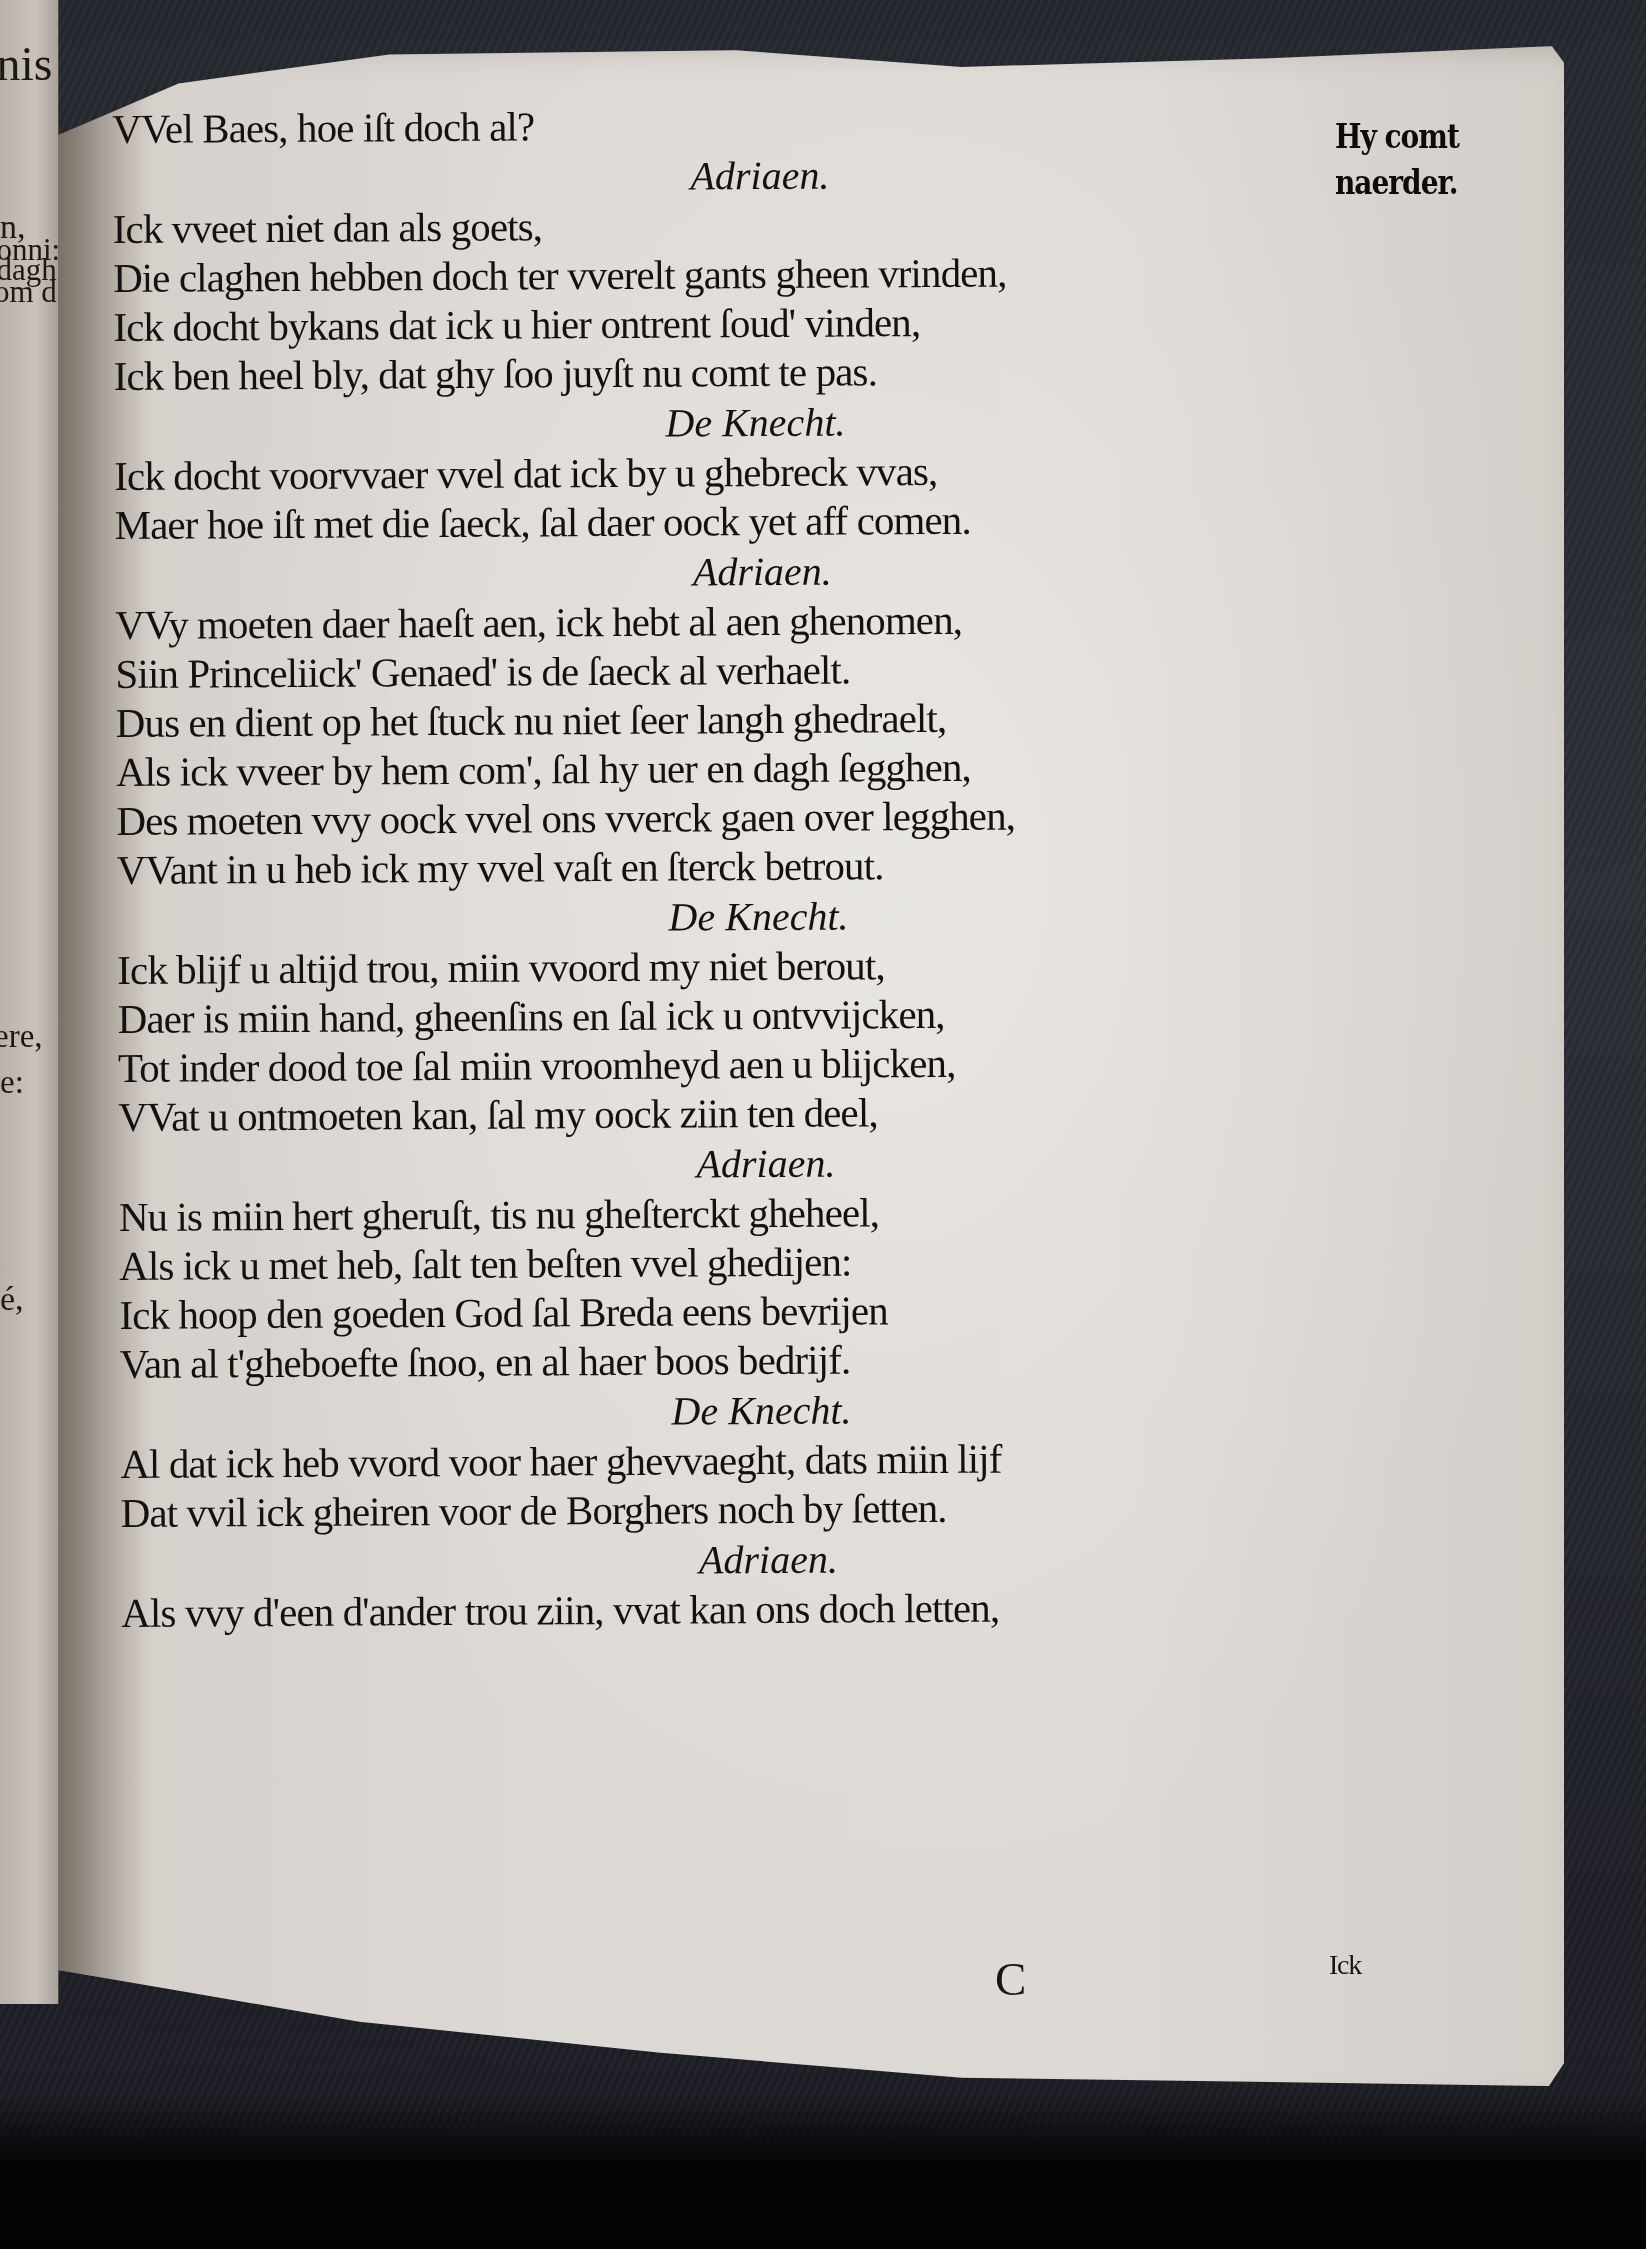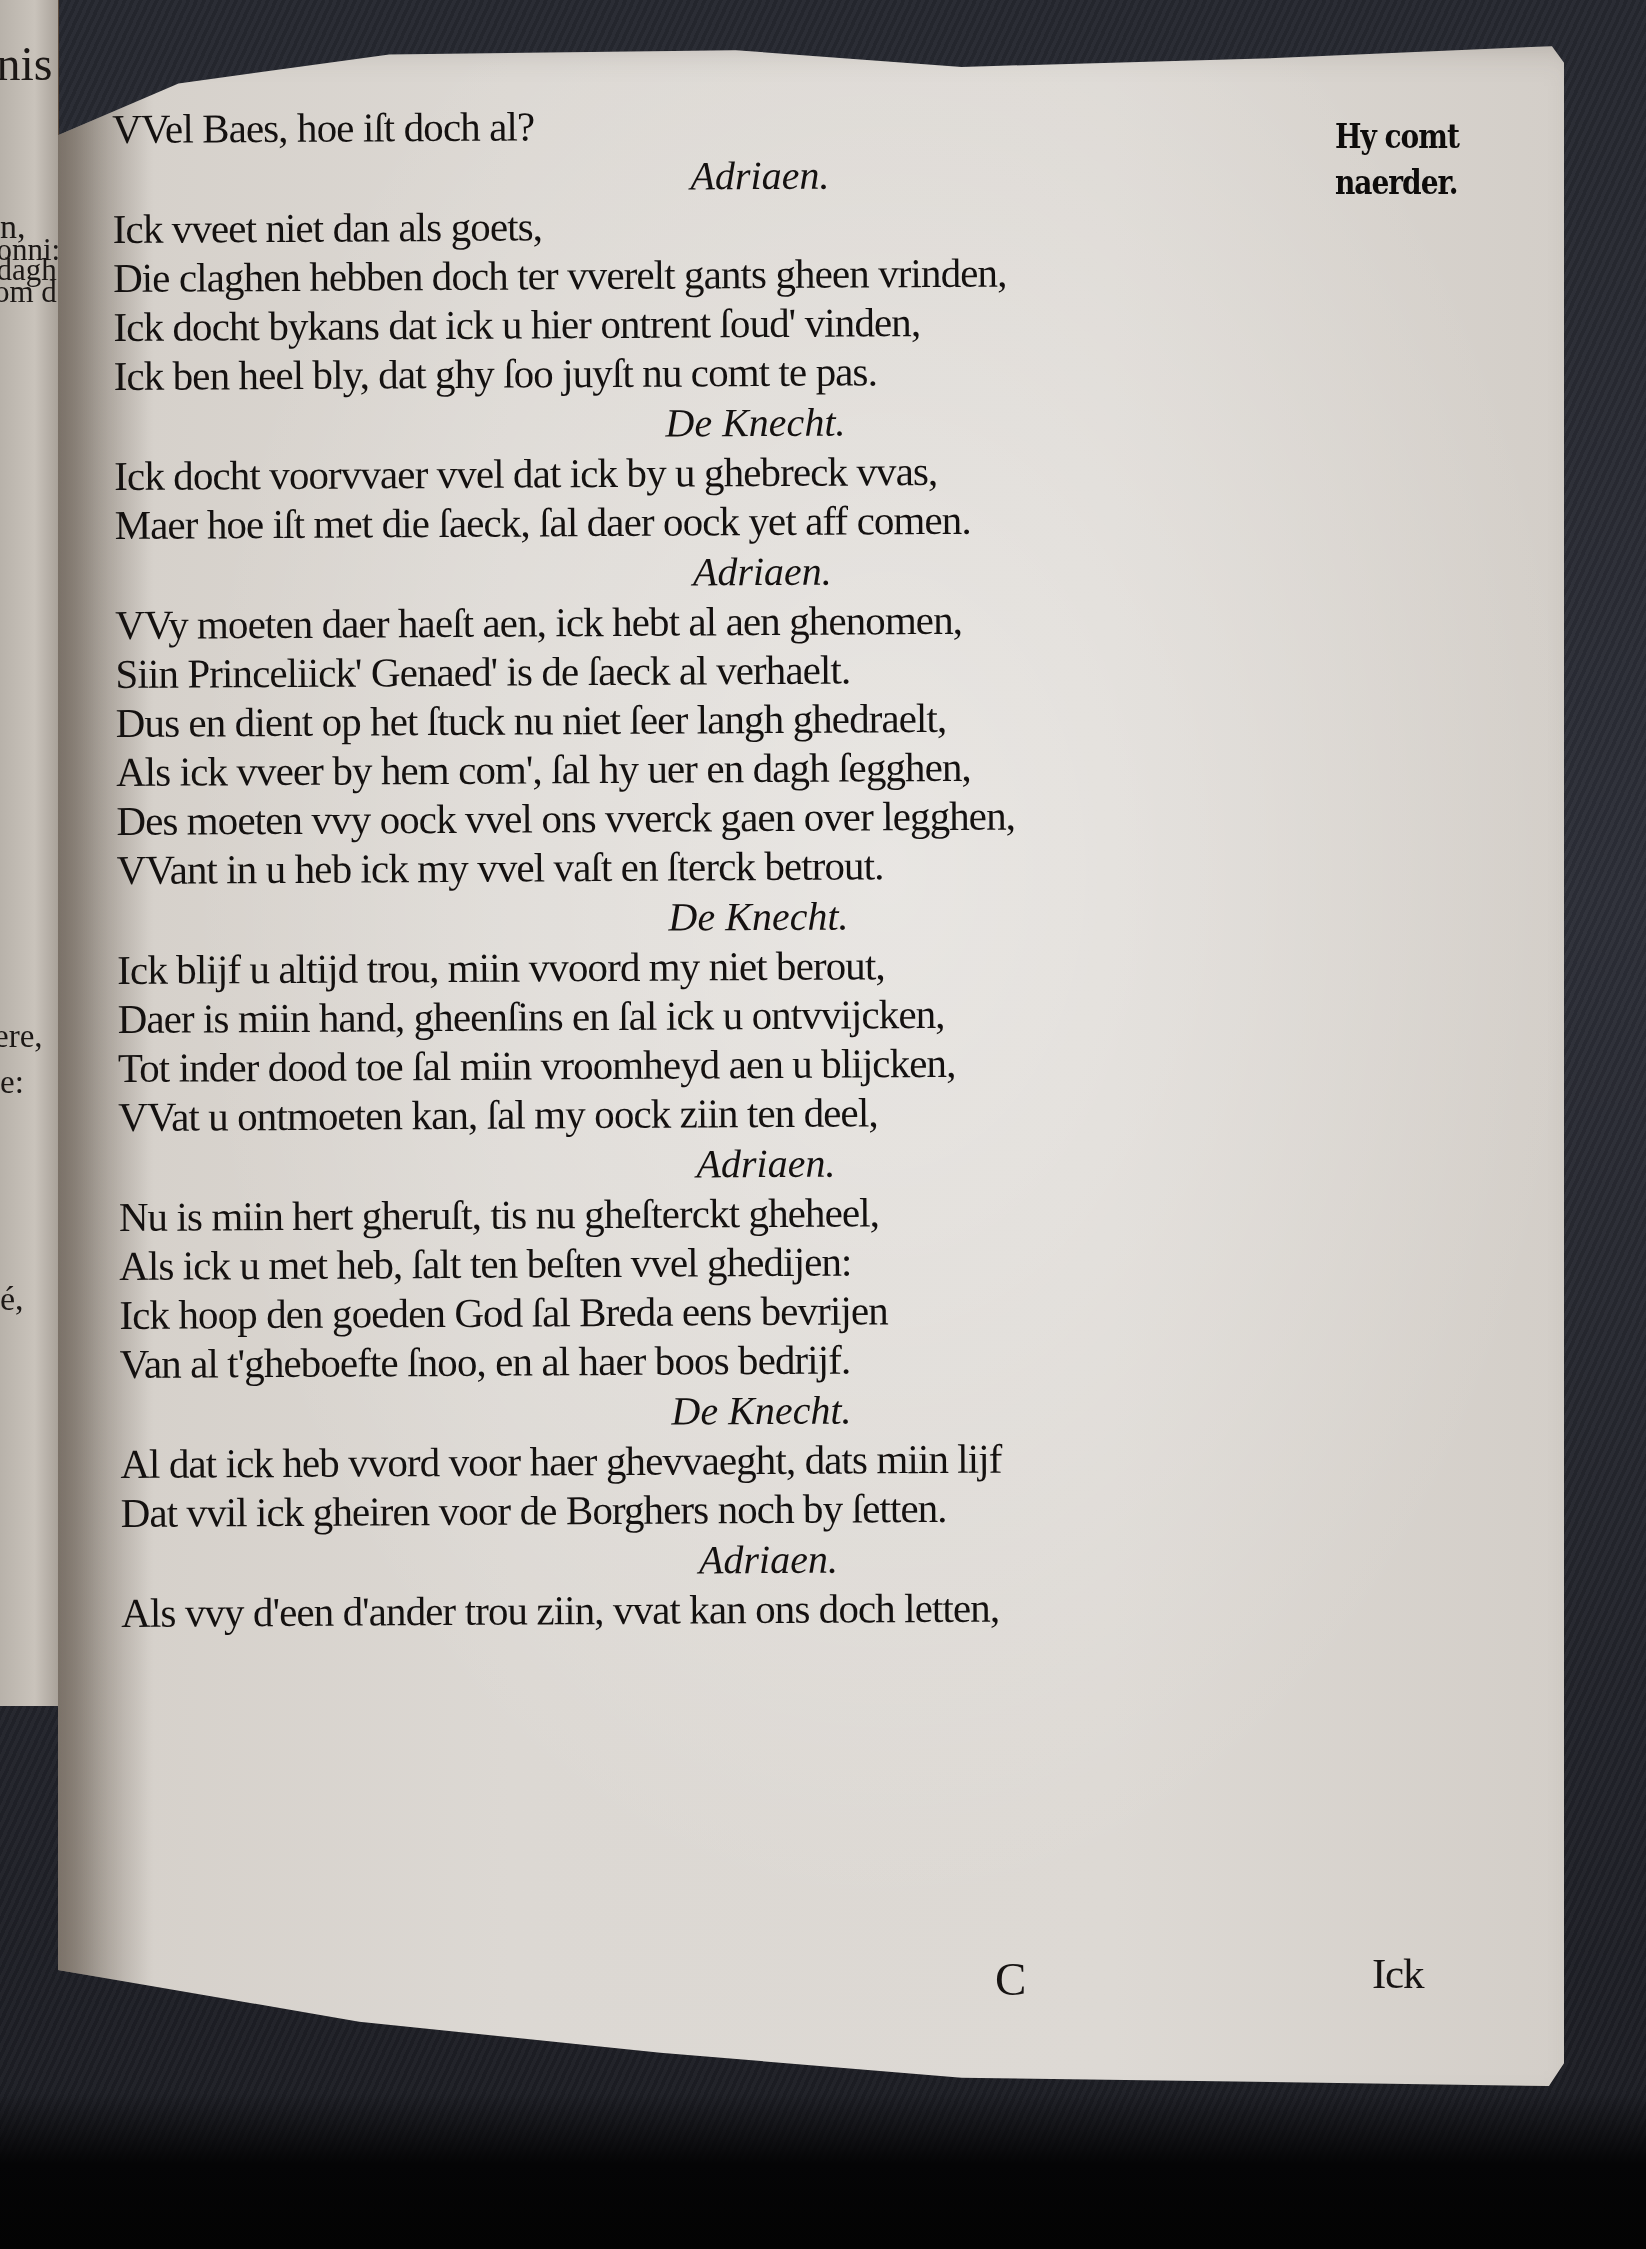--- a/index.html
+++ b/index.html
@@ -23,7 +23,7 @@
 
     
     .facing-page {
-      position: absolute; left: 0; top: 0; width: 58px; height: 1706px;
+      position: absolute; left: 0; top: 0; width: 58px; height: 2004px;
       background: linear-gradient(90deg, #b8b2aa 0%, #c9c3bb 60%, #a9a29a 100%);
       overflow: hidden;
       border-right: 1.8px solid #5b4a3c;

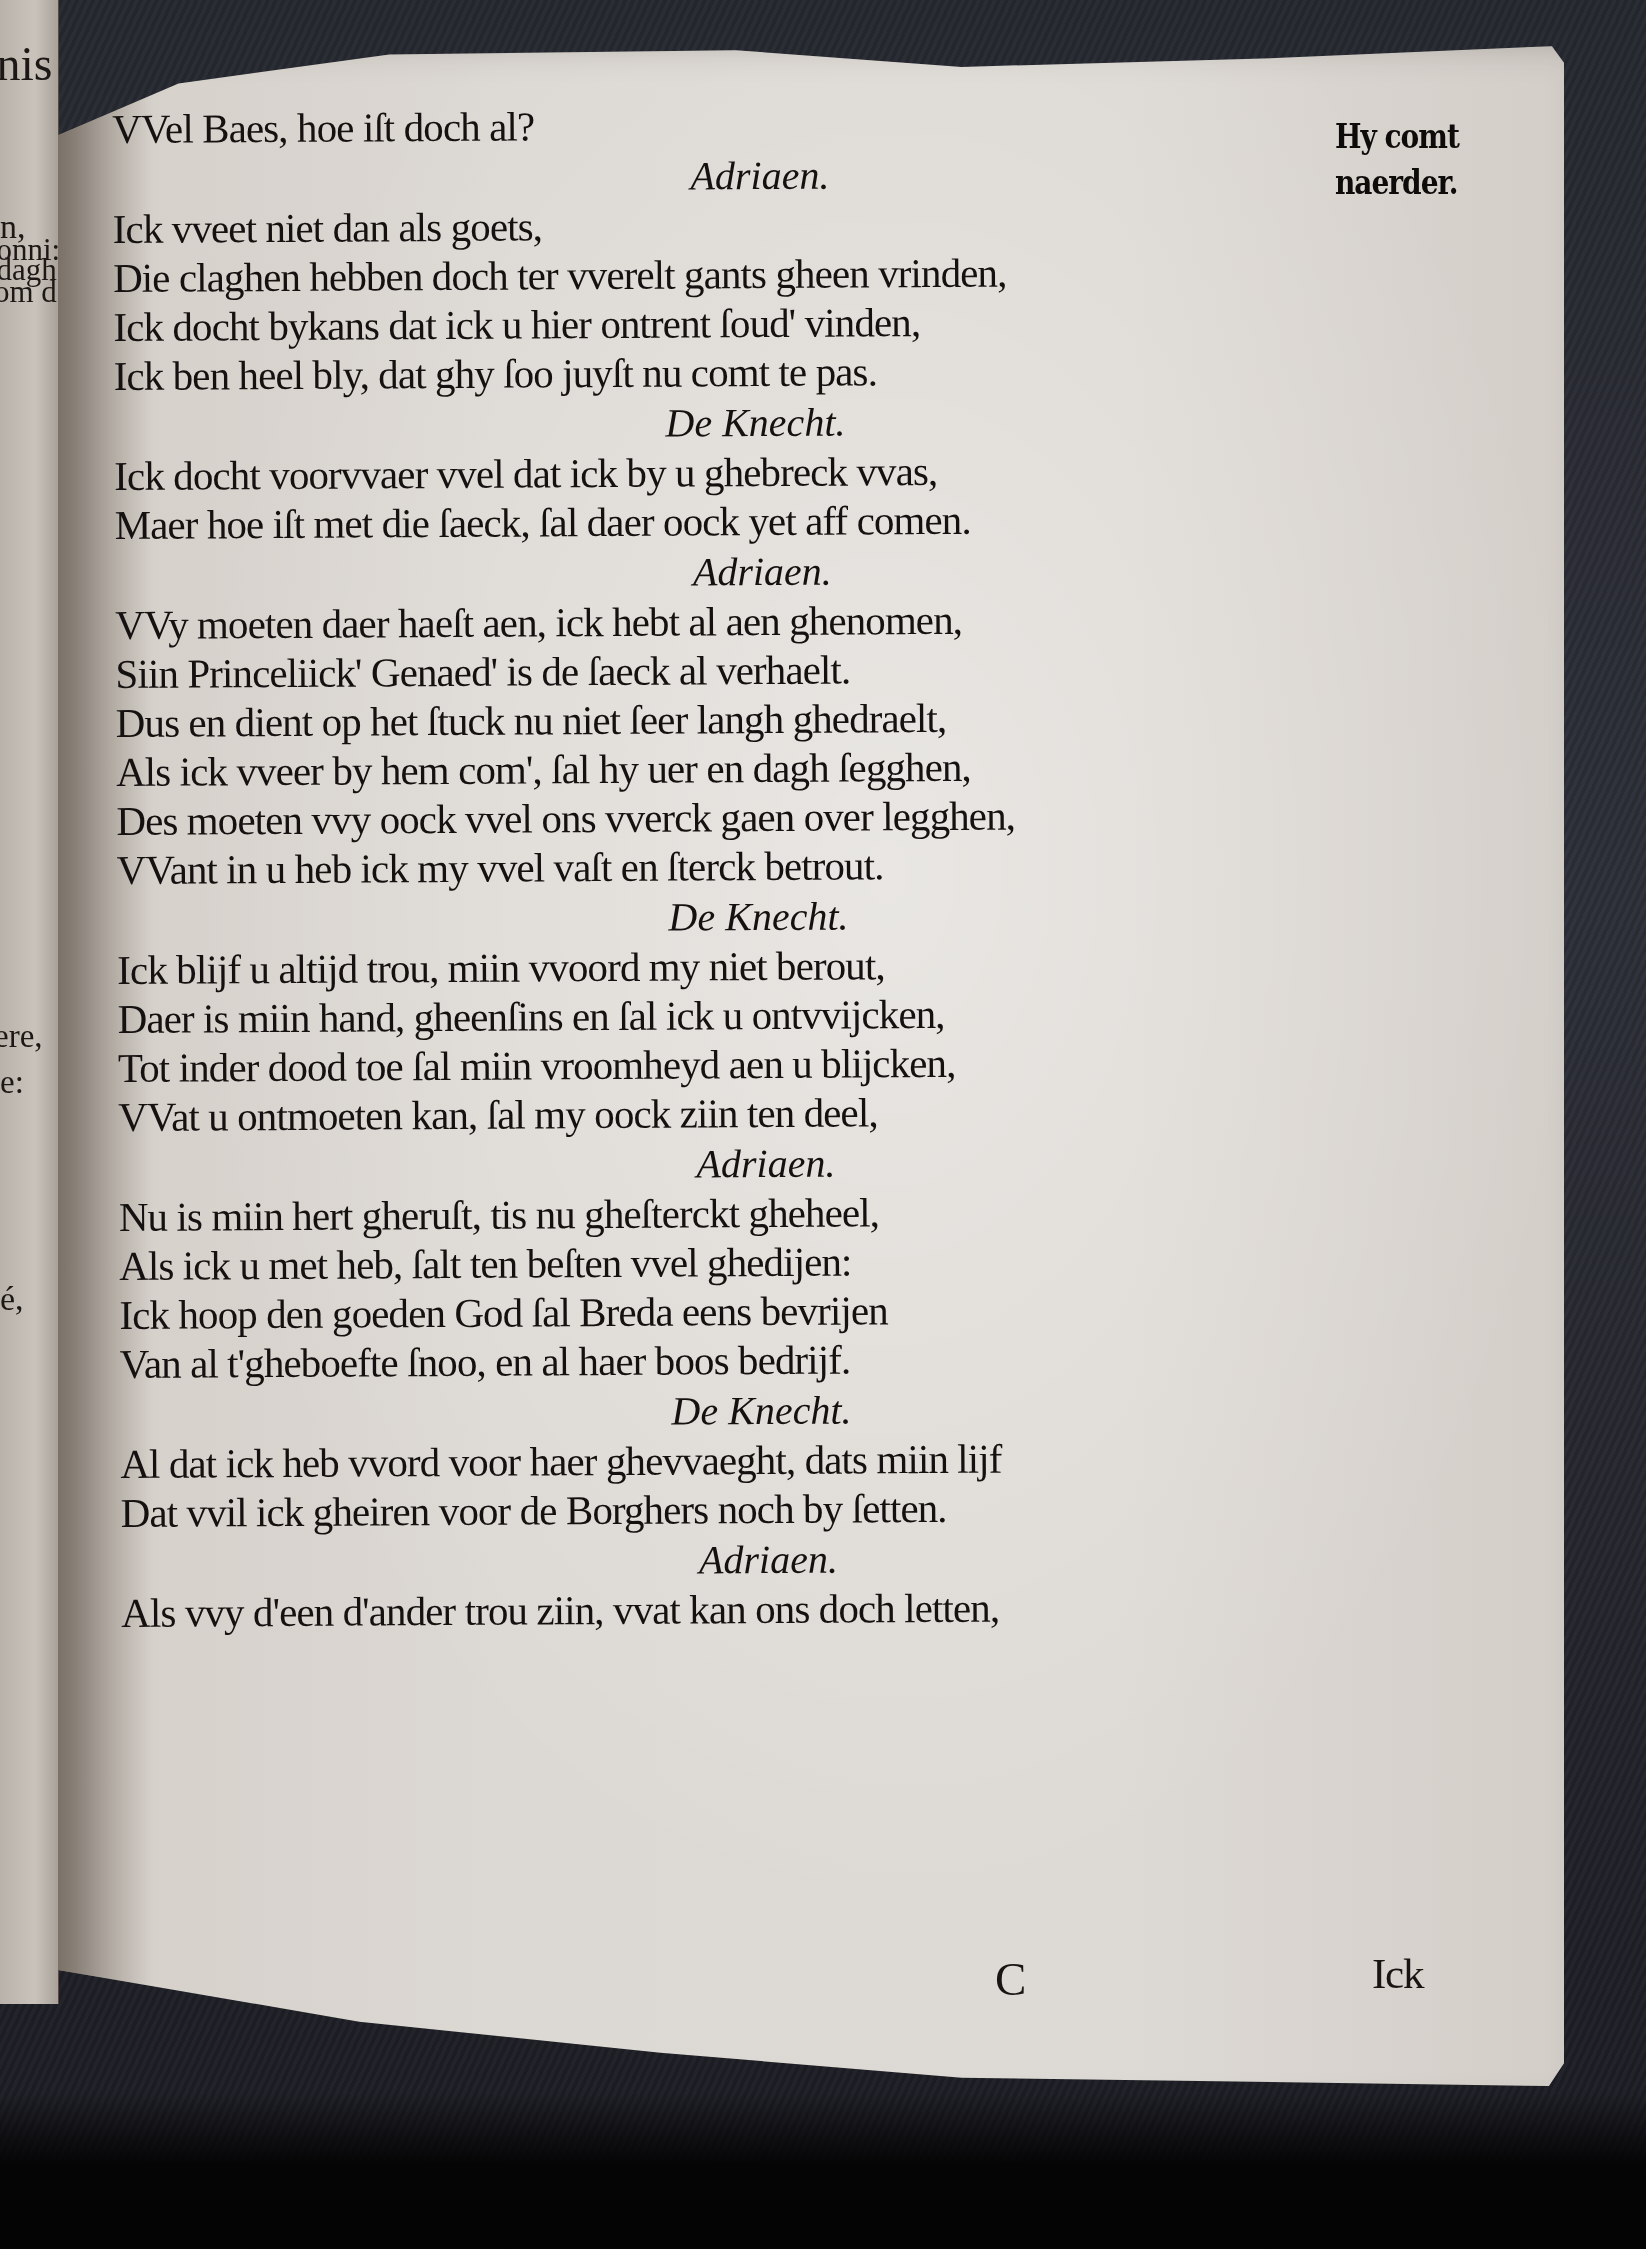--- a/index.html
+++ b/index.html
@@ -85,8 +85,8 @@
       font-size: 47px; color: #171413;
     }
     .catchword {
-      position: absolute; left: 1314px; top: 1907px;
-      font-size: 43px; color: #171413; letter-spacing: -1.2px;
+      position: absolute; left: 1271px; top: 1907px;
+      font-size: 28px; color: #171413; letter-spacing: -1.2px;
     }
   </style>
 </head>

